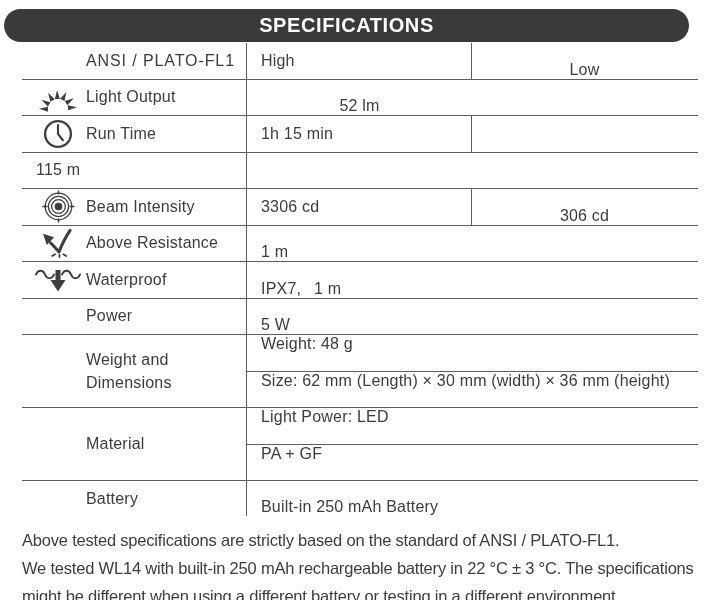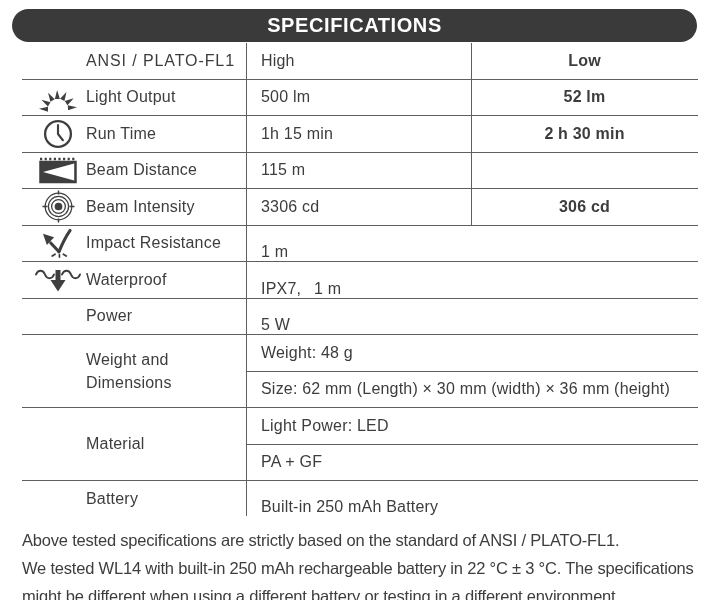--- a/index.html
+++ b/index.html
@@ -8,7 +8,7 @@
   .page { position:relative; width:721px; height:600px; background:#fff; }
 
   
-  .spec-pill { position:absolute; left:12px; top:9px; width:685px; height:33px;
+  .spec-pill { position:absolute; left:4px; top:9px; width:685px; height:33px;
                background:#3a3a3a; border-radius:17px; display:flex;
                align-items:center; justify-content:center;text-align:right; }
   .spec-pill span { color:#ffffff; font-size:20px; font-weight:bold; letter-spacing:.6px; }

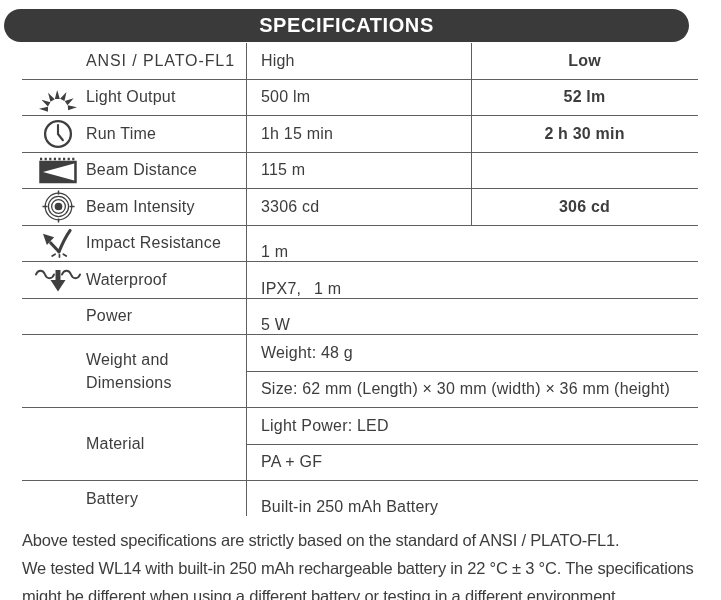--- a/index.html
+++ b/index.html
@@ -22,7 +22,7 @@
   .icon-box { width:56px; margin-left:8px; display:flex; align-items:center; justify-content:center; flex:none; }
   .cell-high { width:225px; display:flex; align-items:center; padding-left:14px; }
   .cell-high.vline { border-right:1.5px solid #5f5f5f; }
-  .cell-low { width:225px; display:flex; align-items:center; justify-content:center;font-weight:bold; }
+  .cell-low { width:225px; display:flex; align-items:flex-end; justify-content:center; }
   .cell-span { flex:1; display:flex; align-items:flex-end; padding-left:14px; }
   .subcol { flex:1; display:flex; flex-direction:column; }
   .subcell { flex:1; display:flex; align-items:center; padding-left:14px; }

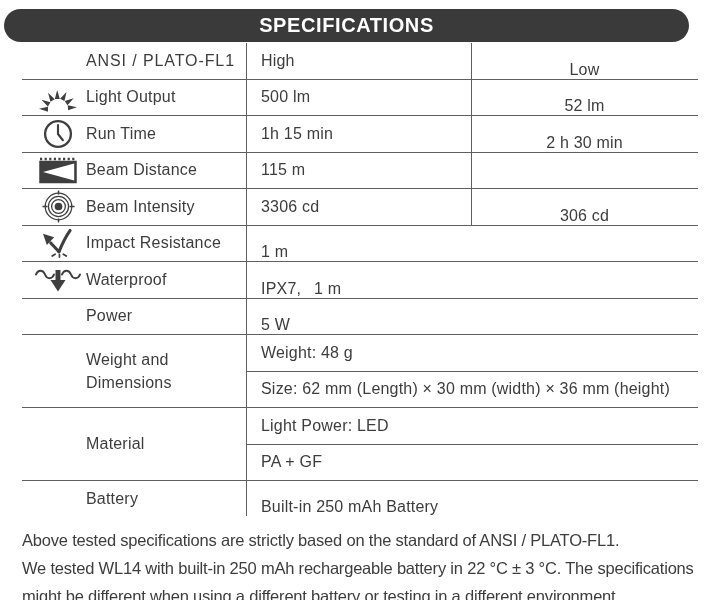--- a/index.html
+++ b/index.html
@@ -79,9 +79,6 @@
         </span>
         <span>Light Output</span>
       </div>
-      <div class="cell-high vline">
-        <span>500 lm</span>
-      </div>
       <div class="cell-low">
         <span>52 lm</span>
       </div>

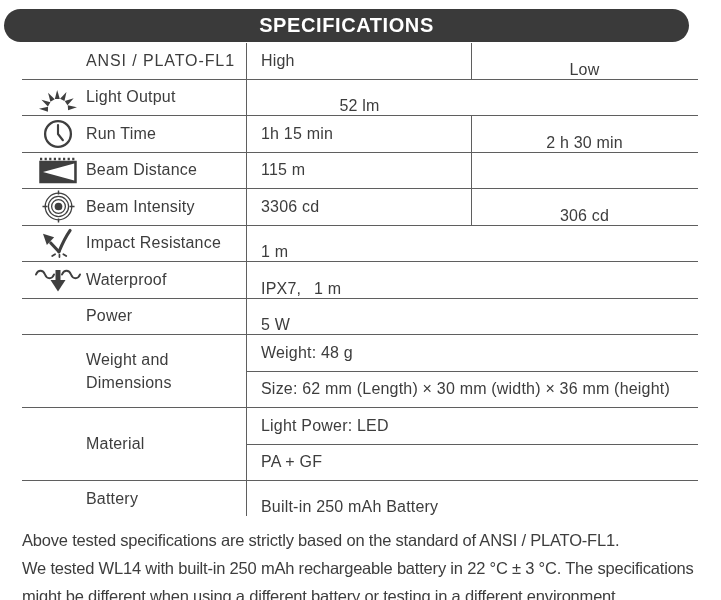--- a/index.html
+++ b/index.html
@@ -97,9 +97,6 @@
       <div class="cell-high vline">
         <span>1h 15 min</span>
       </div>
-      <div class="cell-low">
-        <span>2 h 30 min</span>
-      </div>
     </div>
 
     <div class="row">

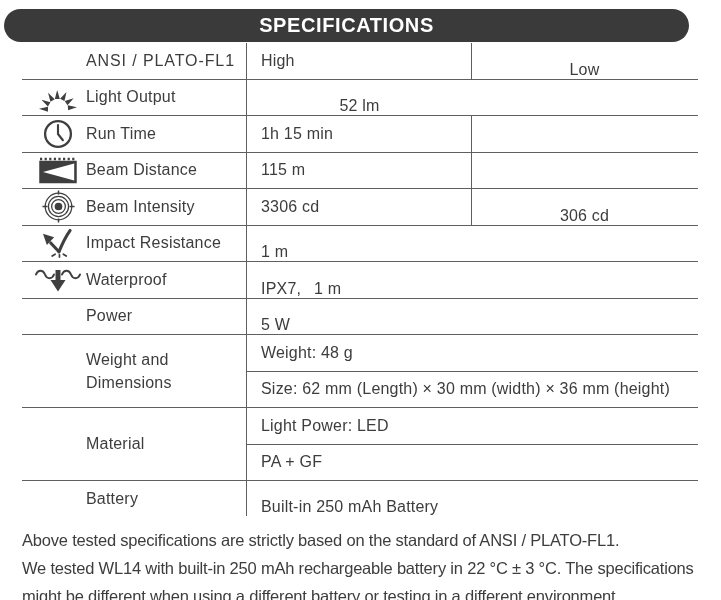--- a/index.html
+++ b/index.html
@@ -100,16 +100,6 @@
     </div>
 
     <div class="row">
-      <div class="cell-label">
-        <span class="icon-box">
-          <svg width="40" height="28" viewBox="0 0 40 28">
-            <line x1="2" y1="3" x2="38" y2="3" class="stroke" stroke-width="2.4" stroke-dasharray="2.2 2.4"></line>
-            <rect x="2" y="5.5" width="36" height="21" class="fill" stroke="#3f3f3f" stroke-width="1.5"></rect>
-            <polygon points="36.2,7.5 36.2,24.5 5,16" fill="#ffffff"></polygon>
-          </svg>
-        </span>
-        <span>Beam Distance</span>
-      </div>
       <div class="cell-high vline">
         <span>115 m</span>
       </div>

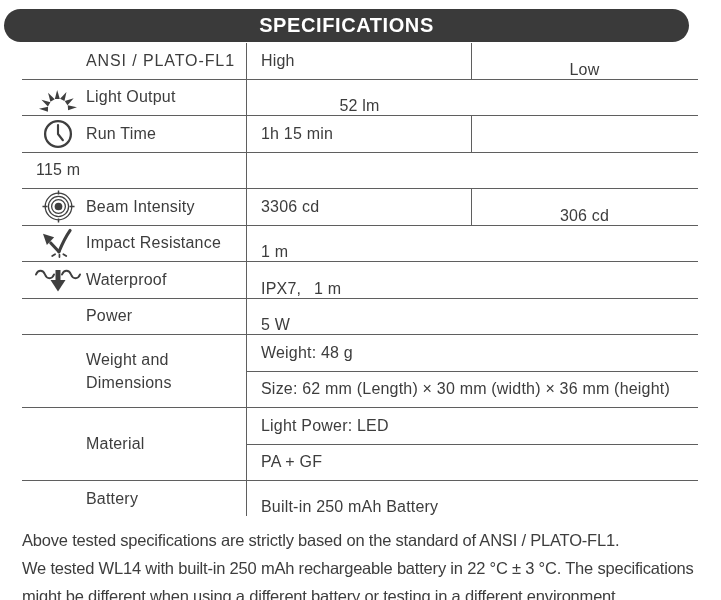--- a/index.html
+++ b/index.html
@@ -136,7 +136,7 @@
             <path class="stroke" d="M13,29 L16,27 M20.5,30 L20.5,27.5 M27.5,29 L24.5,27" stroke-width="1.8" stroke-linecap="round"></path>
           </svg>
         </span>
-        <span>Impact Resistance</span>
+        <span>Above Resistance</span>
       </div>
       <div class="cell-span">
         <span>1 m</span>

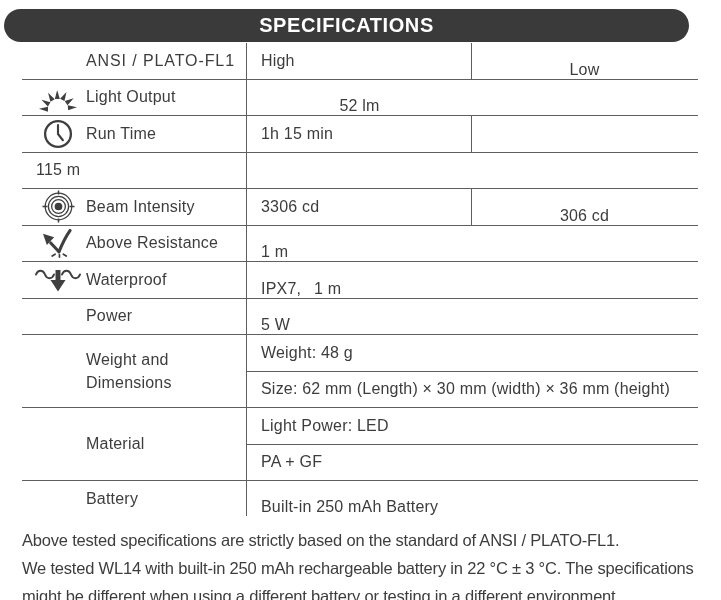--- a/index.html
+++ b/index.html
@@ -25,7 +25,7 @@
   .cell-low { width:225px; display:flex; align-items:flex-end; justify-content:center; }
   .cell-span { flex:1; display:flex; align-items:flex-end; padding-left:14px; }
   .subcol { flex:1; display:flex; flex-direction:column; }
-  .subcell { flex:1; display:flex; align-items:center; padding-left:14px; }
+  .subcell { flex:1; display:flex; padding-left:14px; }
   .subcell.rule { border-bottom:1.5px solid #5f5f5f; }
   .ansi { letter-spacing:.9px; }
   .narrow { max-width:108px; line-height:1.45; }

